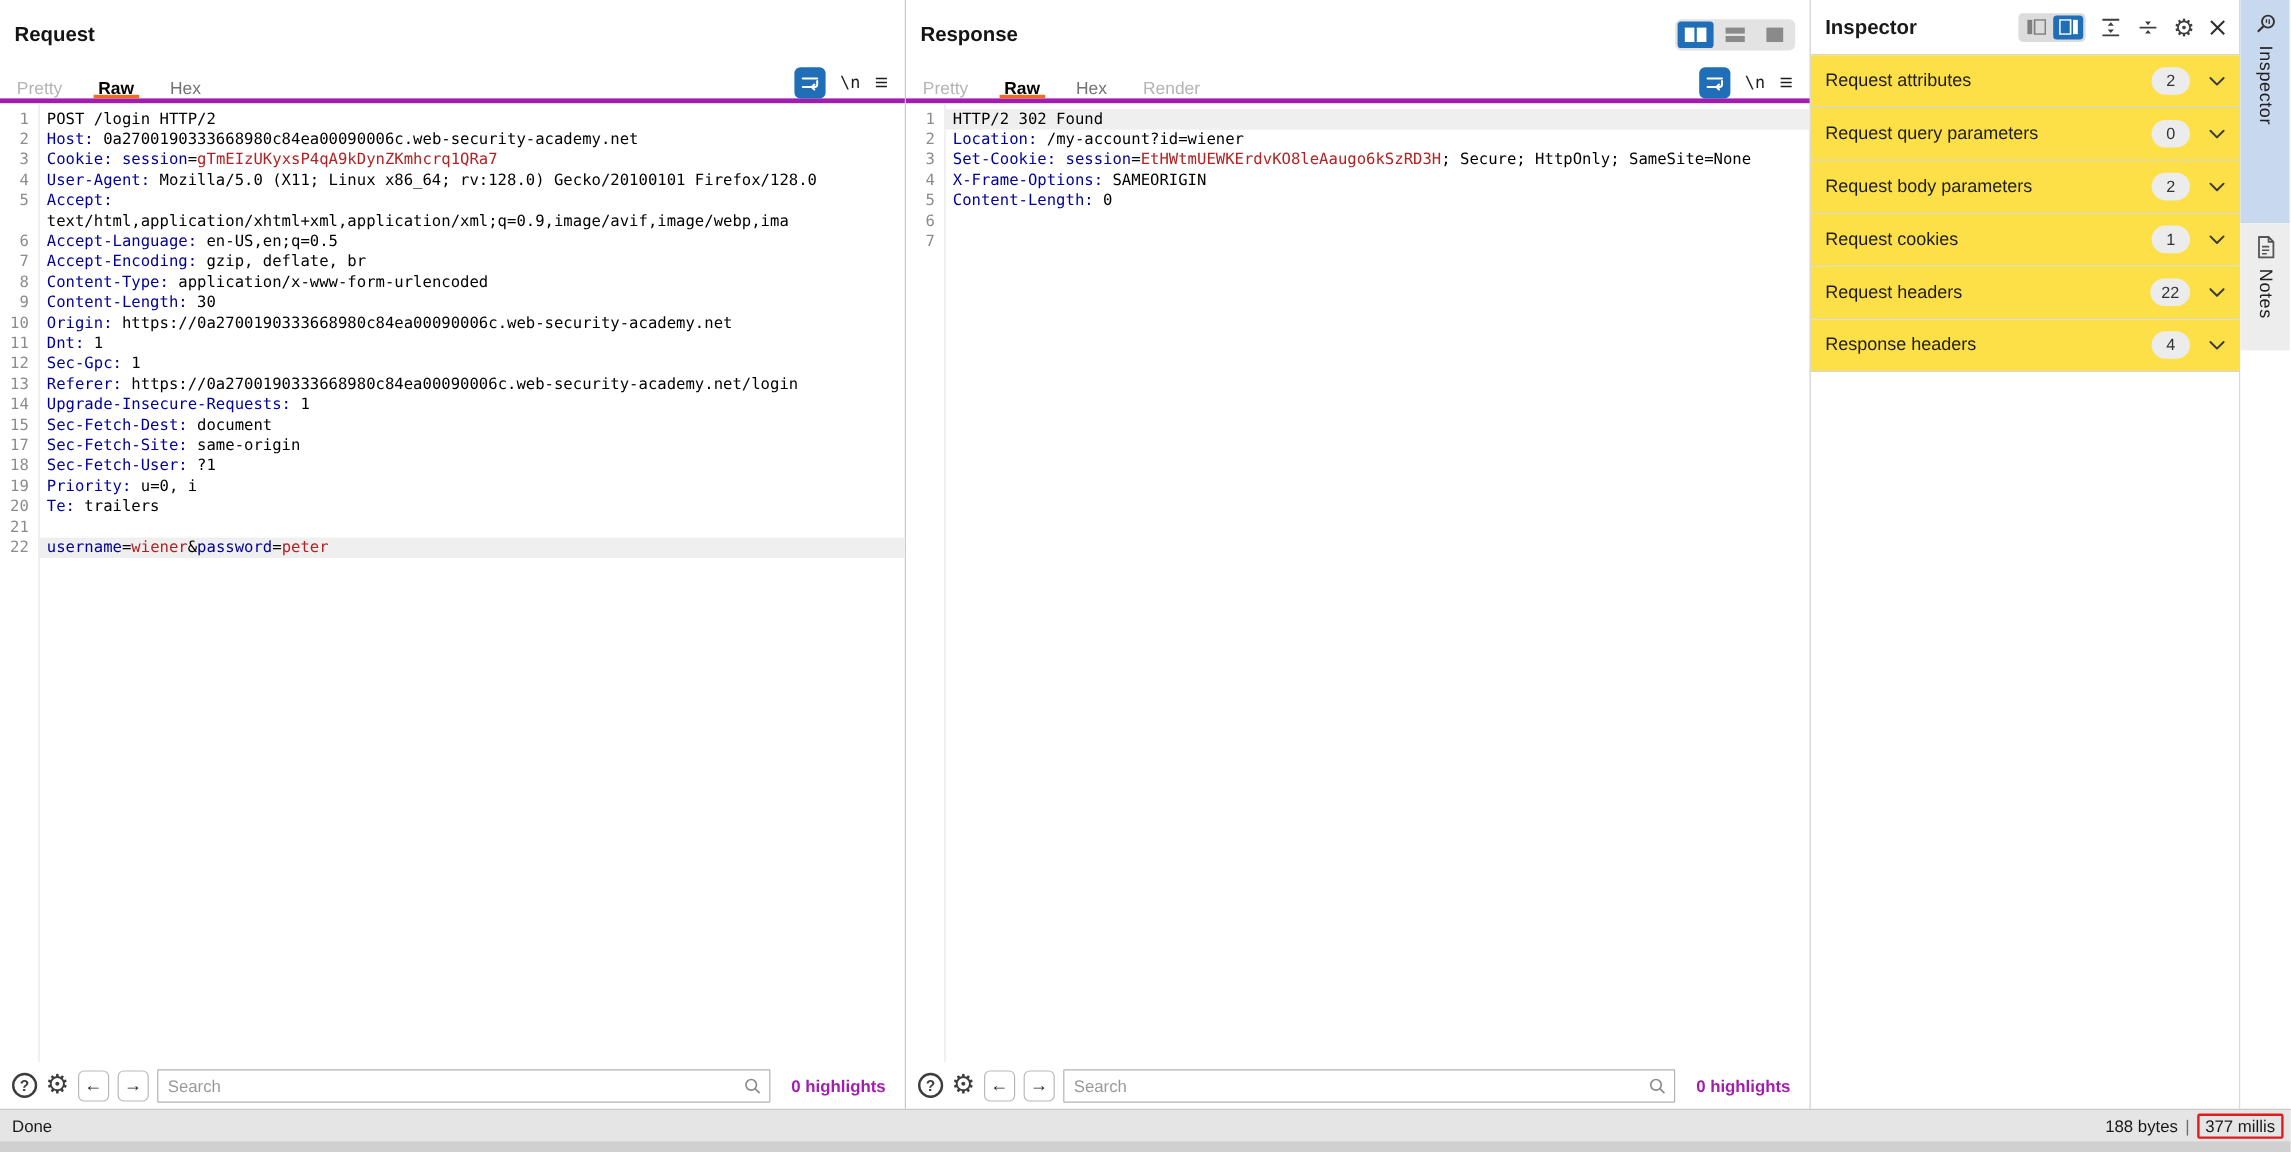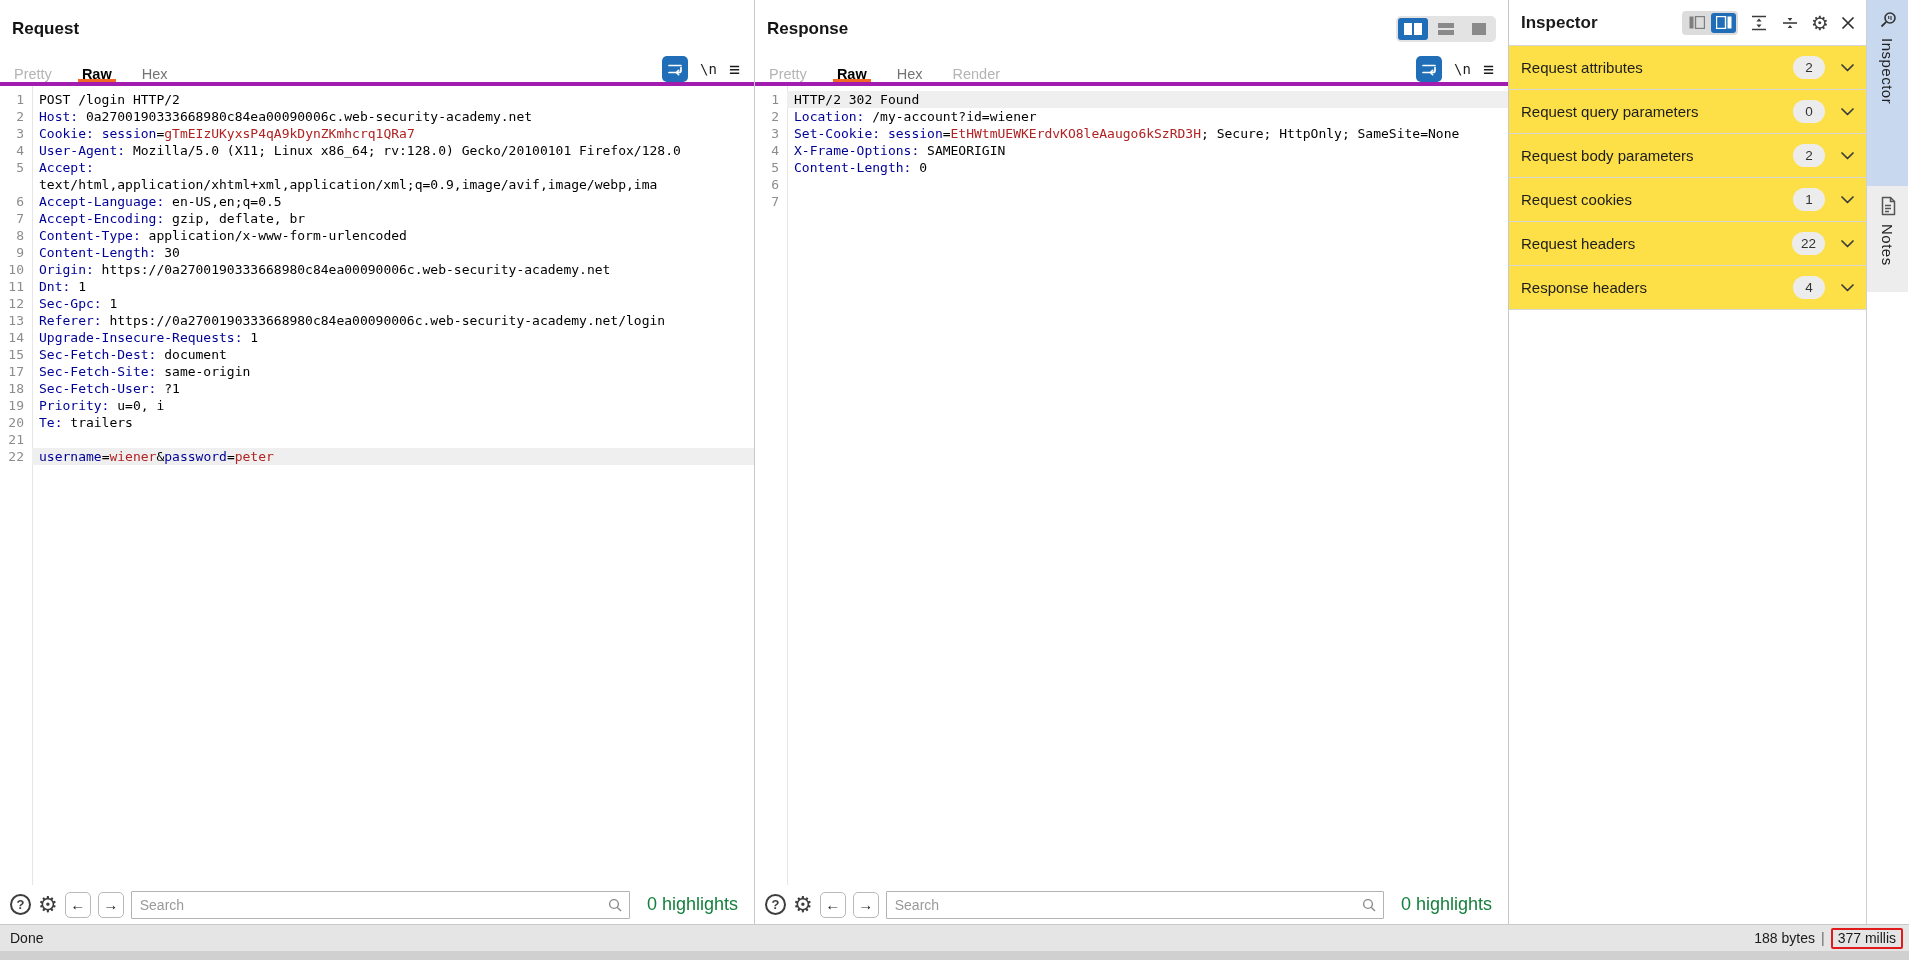--- a/index.html
+++ b/index.html
@@ -65,7 +65,7 @@
     font-size:14px; padding:0 30px 0 8px; color:#333; font-family:"Liberation Sans",sans-serif; }
   .search-input::placeholder { color:#9a9a9a; }
   .search-glass { position:absolute; right:7px; top:6px; }
-  .highlights { font-size:18px; color:#15803d; padding:0 6px 0 10px; white-space:nowrap; }
+  .highlights { font-size:14px; color:#a21caf; padding:0 6px 0 10px; white-space:nowrap;font-weight:bold; }
 
   
   #inspector-panel { width:358px; border-right:1px solid #cfcfcf; background:#fff;

